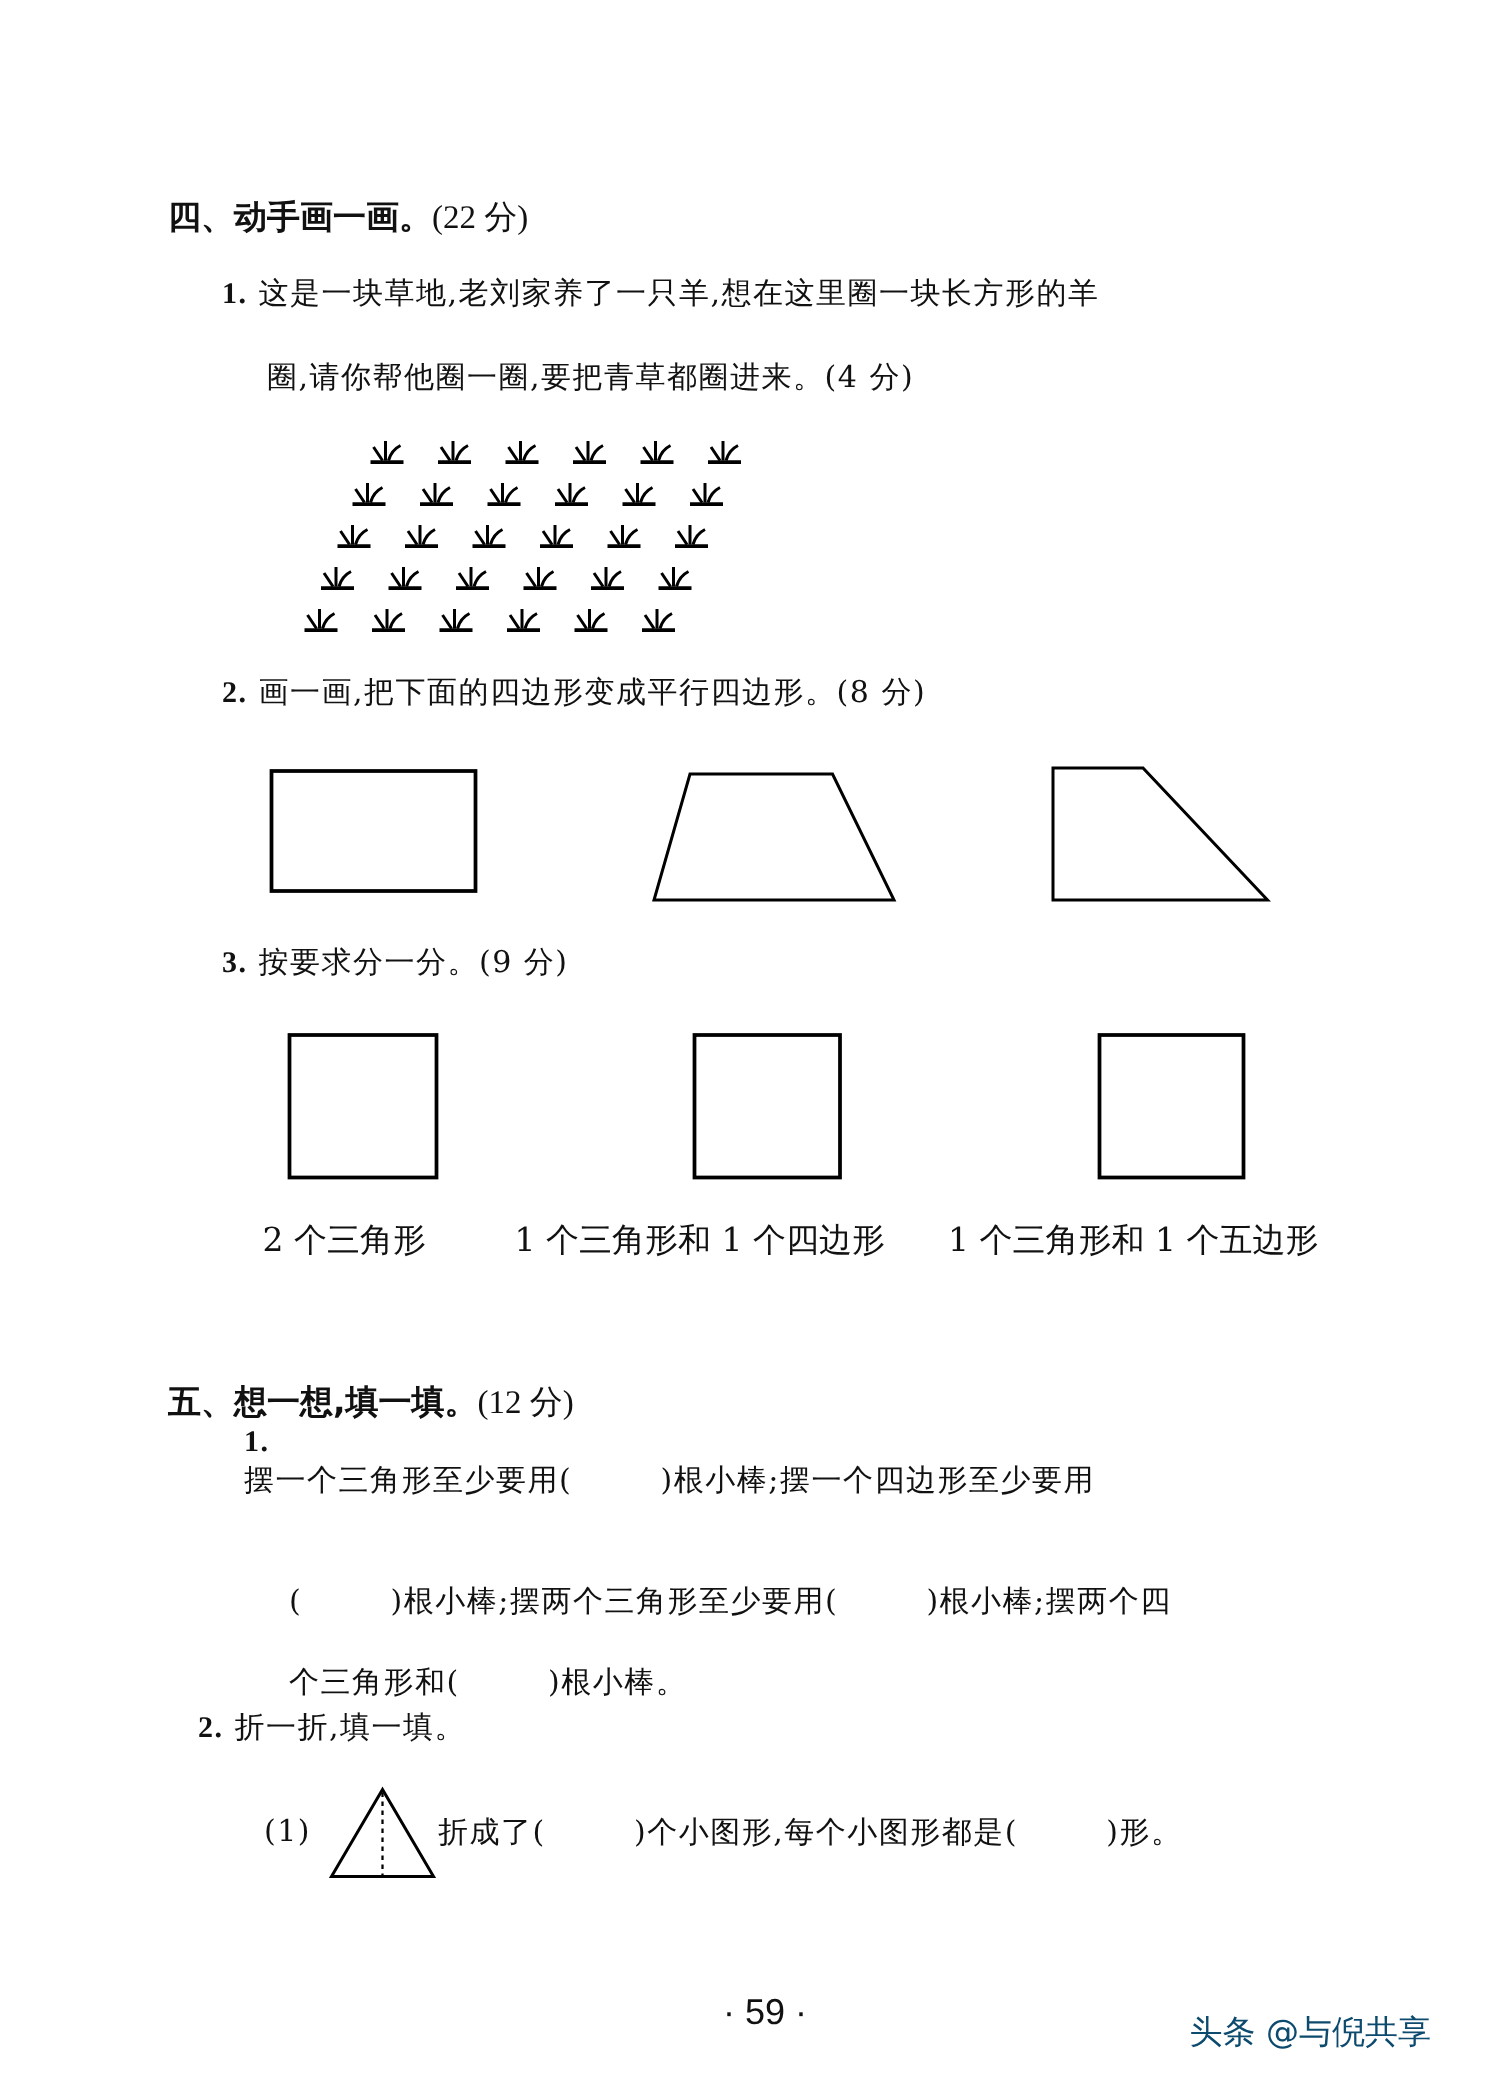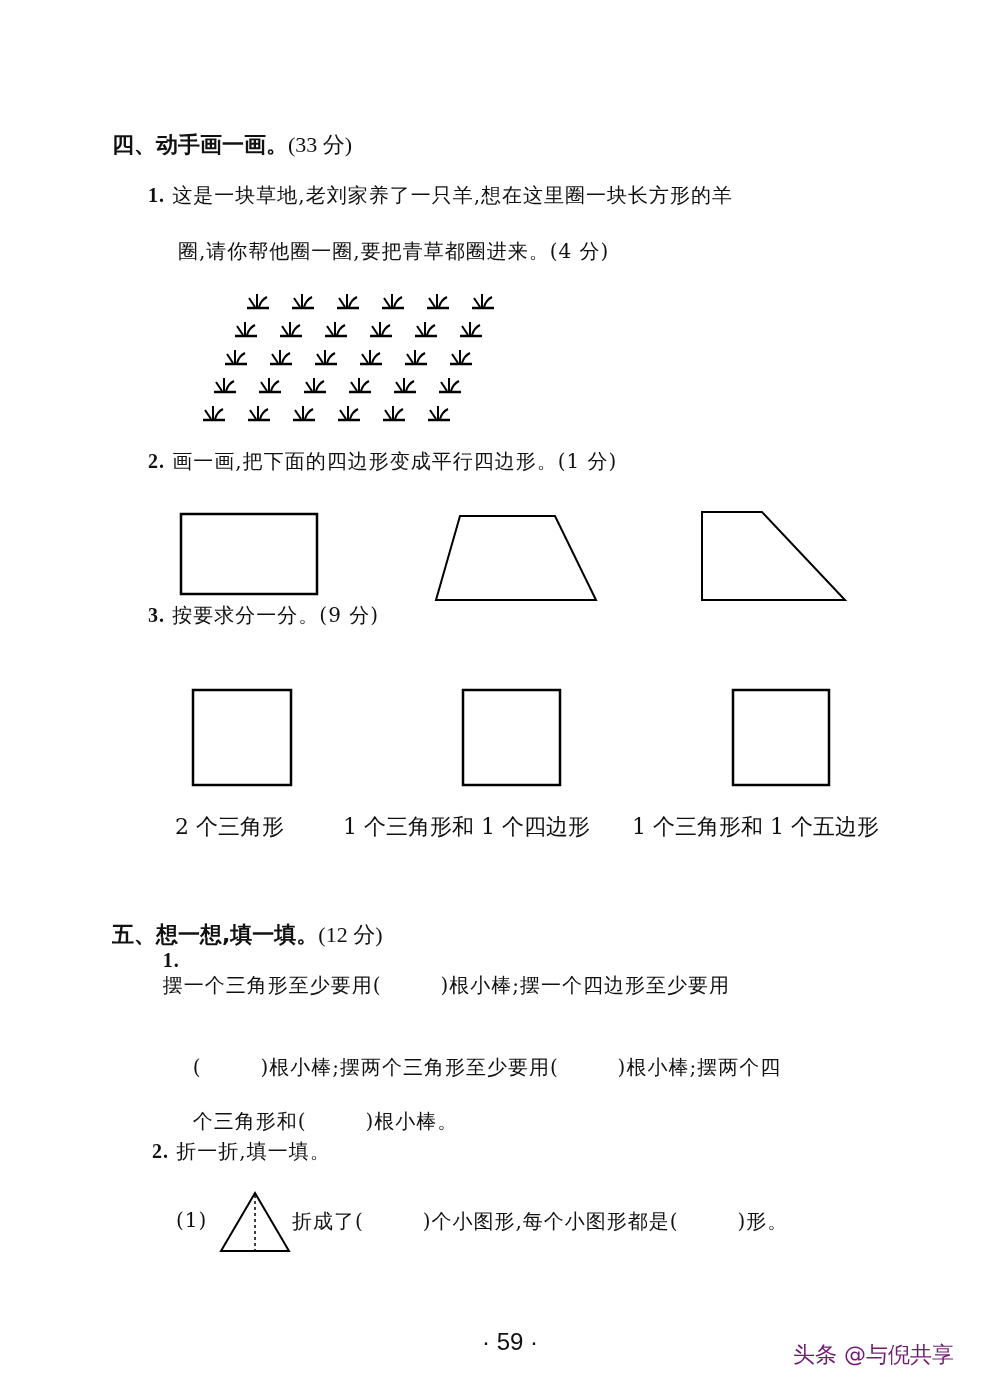--- a/index.html
+++ b/index.html
@@ -20,7 +20,7 @@
 <body>
 
 <div class="abs section-title" style="left:112px; top:130px;">
-  <span>四、动手画一画。</span><span class="score">(33 分)</span>
+  <span>四、动手画一画。</span><span class="score">(22 分)</span>
 </div>
 
 <div class="abs q" style="left:148px; top:182px;">

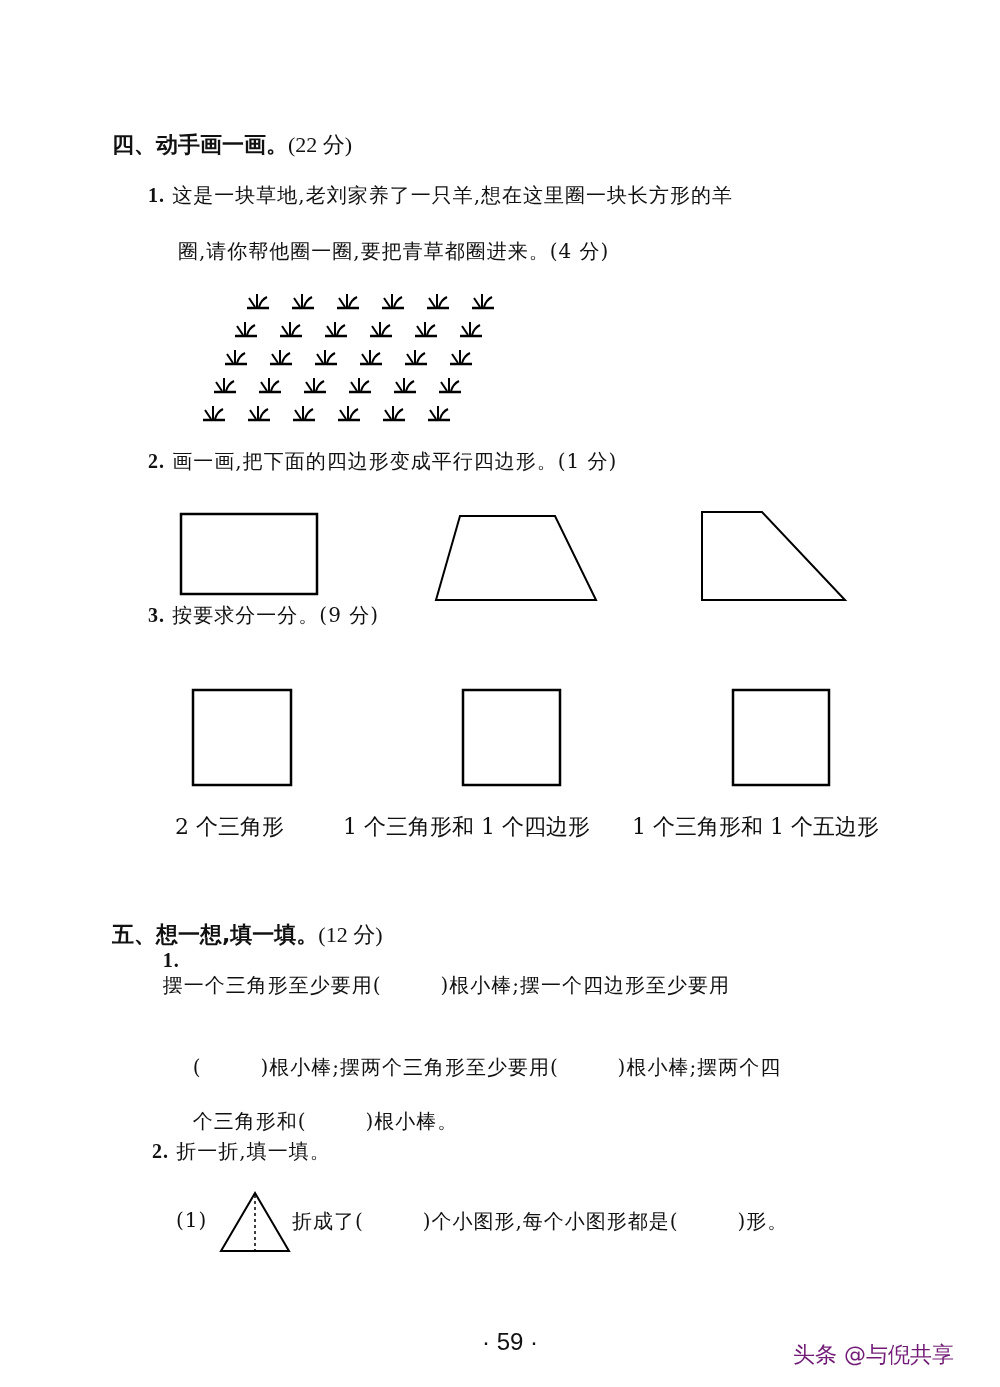--- a/index.html
+++ b/index.html
@@ -216,7 +216,7 @@
 
 <div class="abs q" style="left:148px; top:448px;">
   <span class="qnum">2.</span>
-  <span>画一画,把下面的四边形变成平行四边形。(1 分)</span>
+  <span>画一画,把下面的四边形变成平行四边形。(8 分)</span>
 </div>
 
 <svg style="left:0; top:0;" width="1000" height="1387">

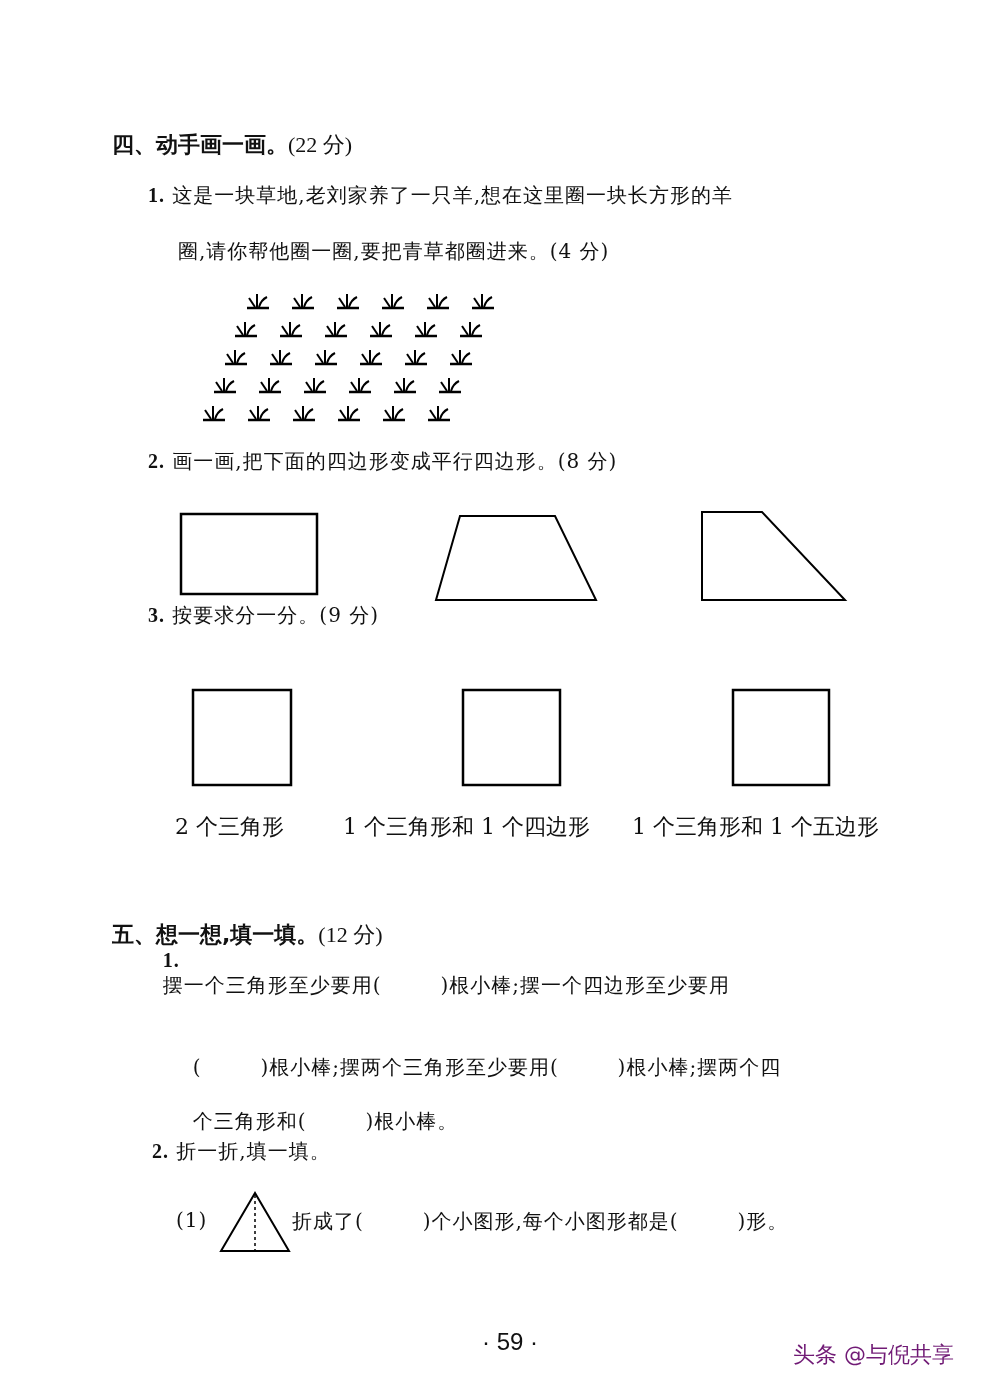--- a/index.html
+++ b/index.html
@@ -229,7 +229,7 @@
   <polygon points="702,512 762,512 845,600 702,600" fill="none" stroke="#000" stroke-width="2"></polygon>
 </svg>
 
-<div class="abs q" style="left:148px; top:602px;">
+<div class="abs q" style="left:148px; top:628px;">
   <span class="qnum">3.</span>
   <span>按要求分一分。(9 分)</span>
 </div>

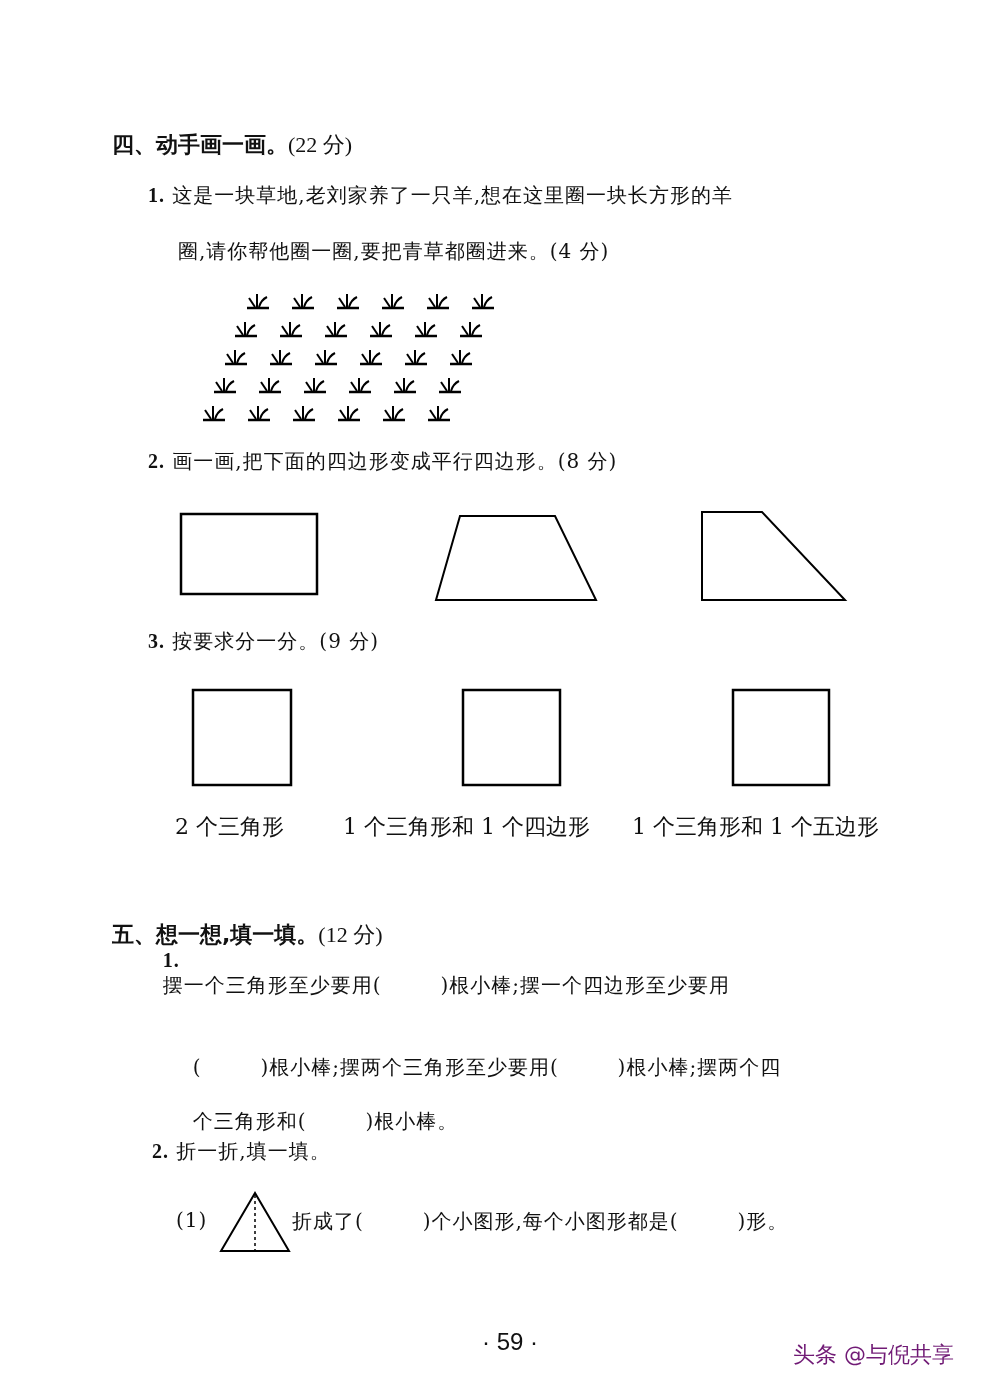--- a/index.html
+++ b/index.html
@@ -263,7 +263,7 @@
   <span>个三角形和(        )根小棒。</span>
 </div>
 
-<div class="abs q" style="left:152px; top:1138px;">
+<div class="abs q" style="left:132px; top:1138px;">
   <span class="qnum">2.</span>
   <span>折一折,填一填。</span>
 </div>

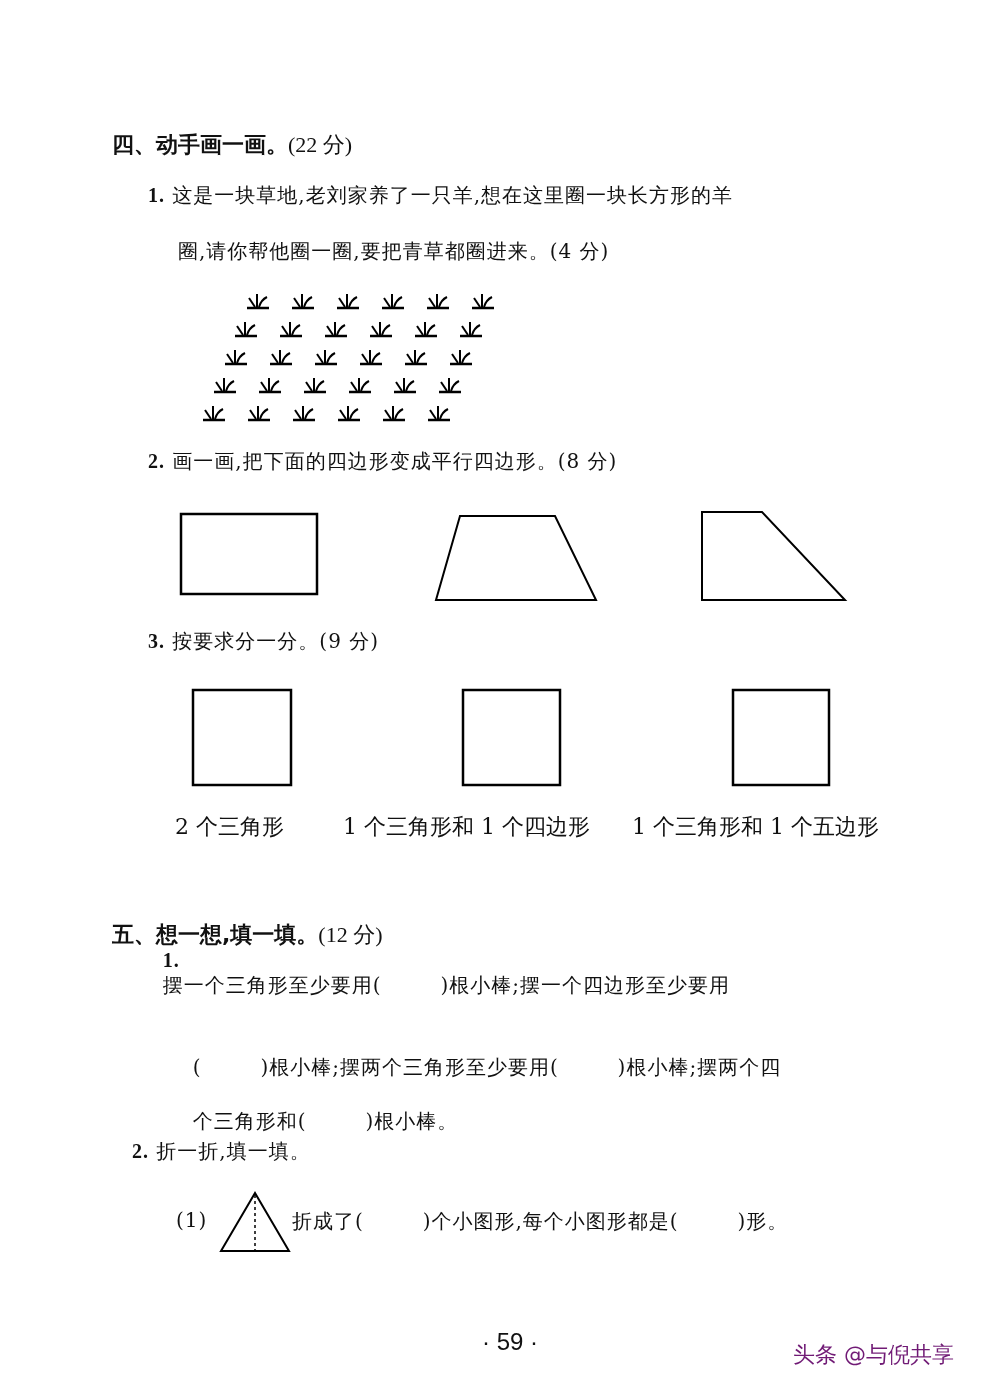--- a/index.html
+++ b/index.html
@@ -12,7 +12,7 @@
   .qnum { font-weight:bold; font-family:"Liberation Serif",serif; }
   .label { font-size:22px; }
   .page-num { font-family:"Liberation Sans",sans-serif; font-size:24px; }
-  .watermark { font-family:"DejaVu Sans","Liberation Sans",sans-serif; font-size:22px; color:#701a75; }
+  .watermark { font-family:"DejaVu Sans","Liberation Sans",sans-serif; font-size:22px; color:#0c4a6e; }
   svg { position:absolute; overflow:visible; }
   .grass { position:absolute; width:24px; height:18px; }
 </style>

